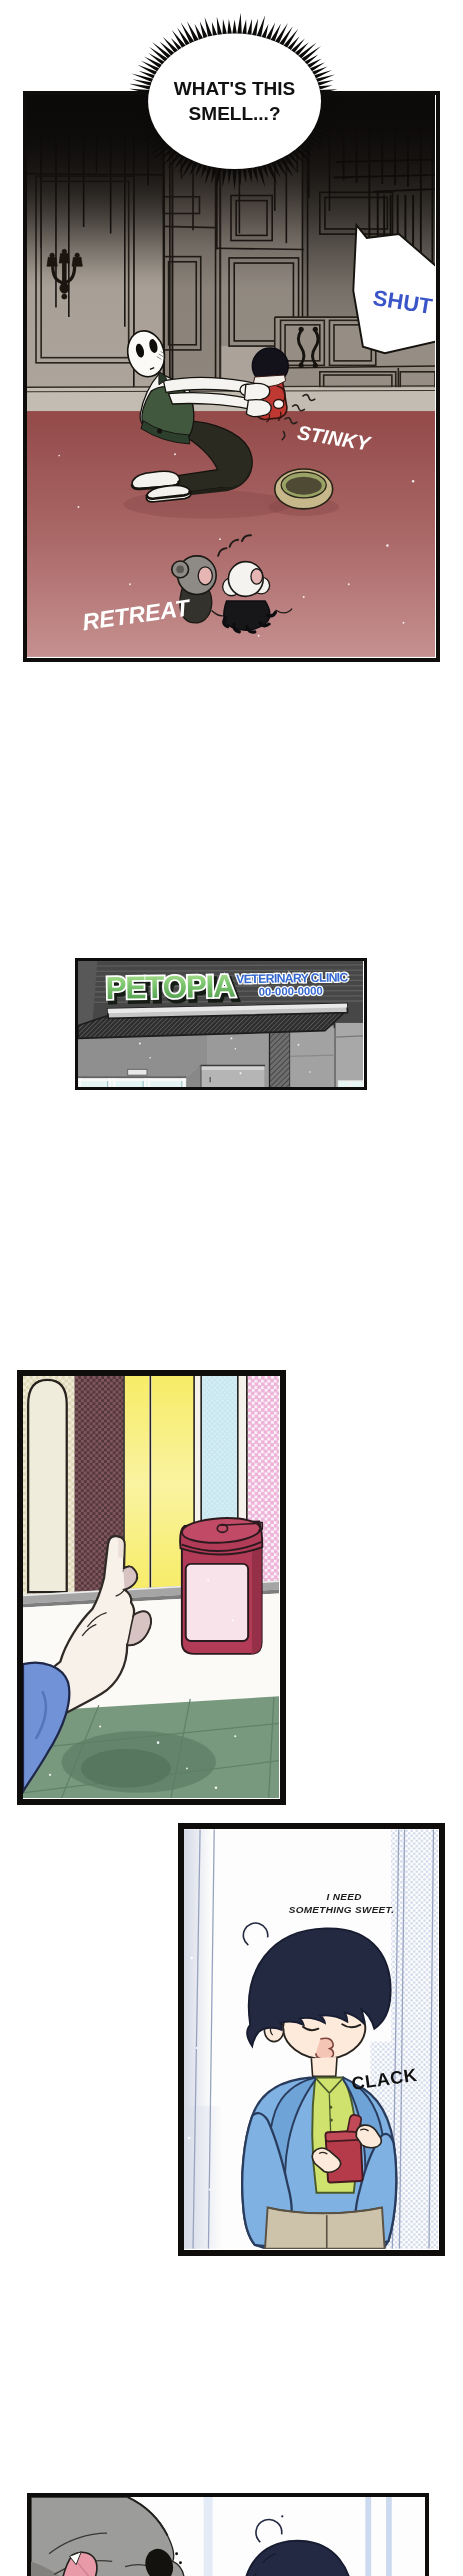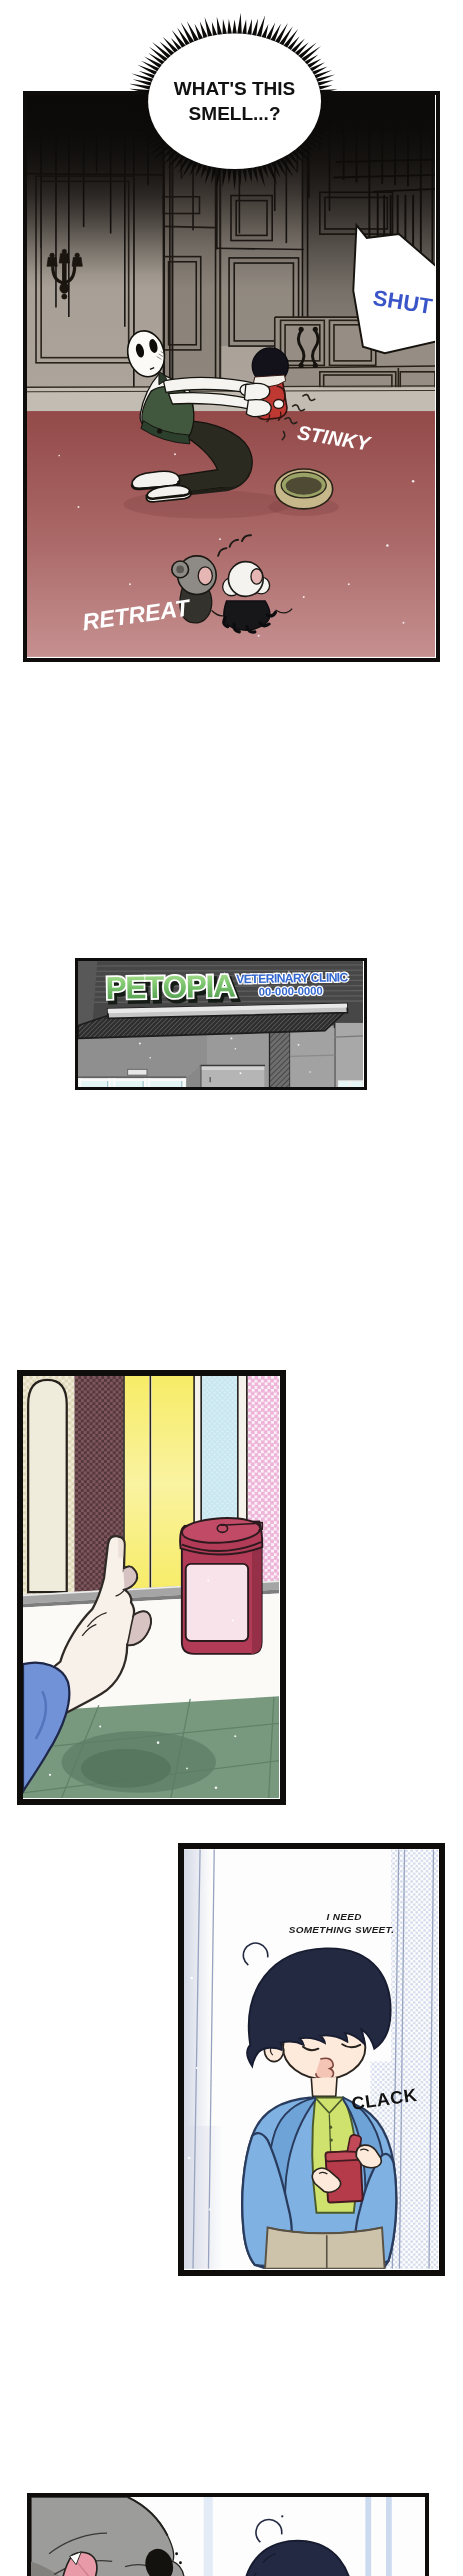--- a/index.html
+++ b/index.html
@@ -542,7 +542,7 @@
 </svg>
 </div>
 
-<div class="panel" id="p4" style="left:178px;top:1823px;width:267px;height:433px;border-width:6.4px;margin-top:20px;">
+<div class="panel" id="p4" style="left:178px;top:1823px;width:267px;height:433px;border-width:6.4px;">
 <svg width="254" height="420" viewBox="0 0 395 652">
   <defs>
     <pattern id="dotsCurtain" width="8" height="8" patternUnits="userSpaceOnUse">

